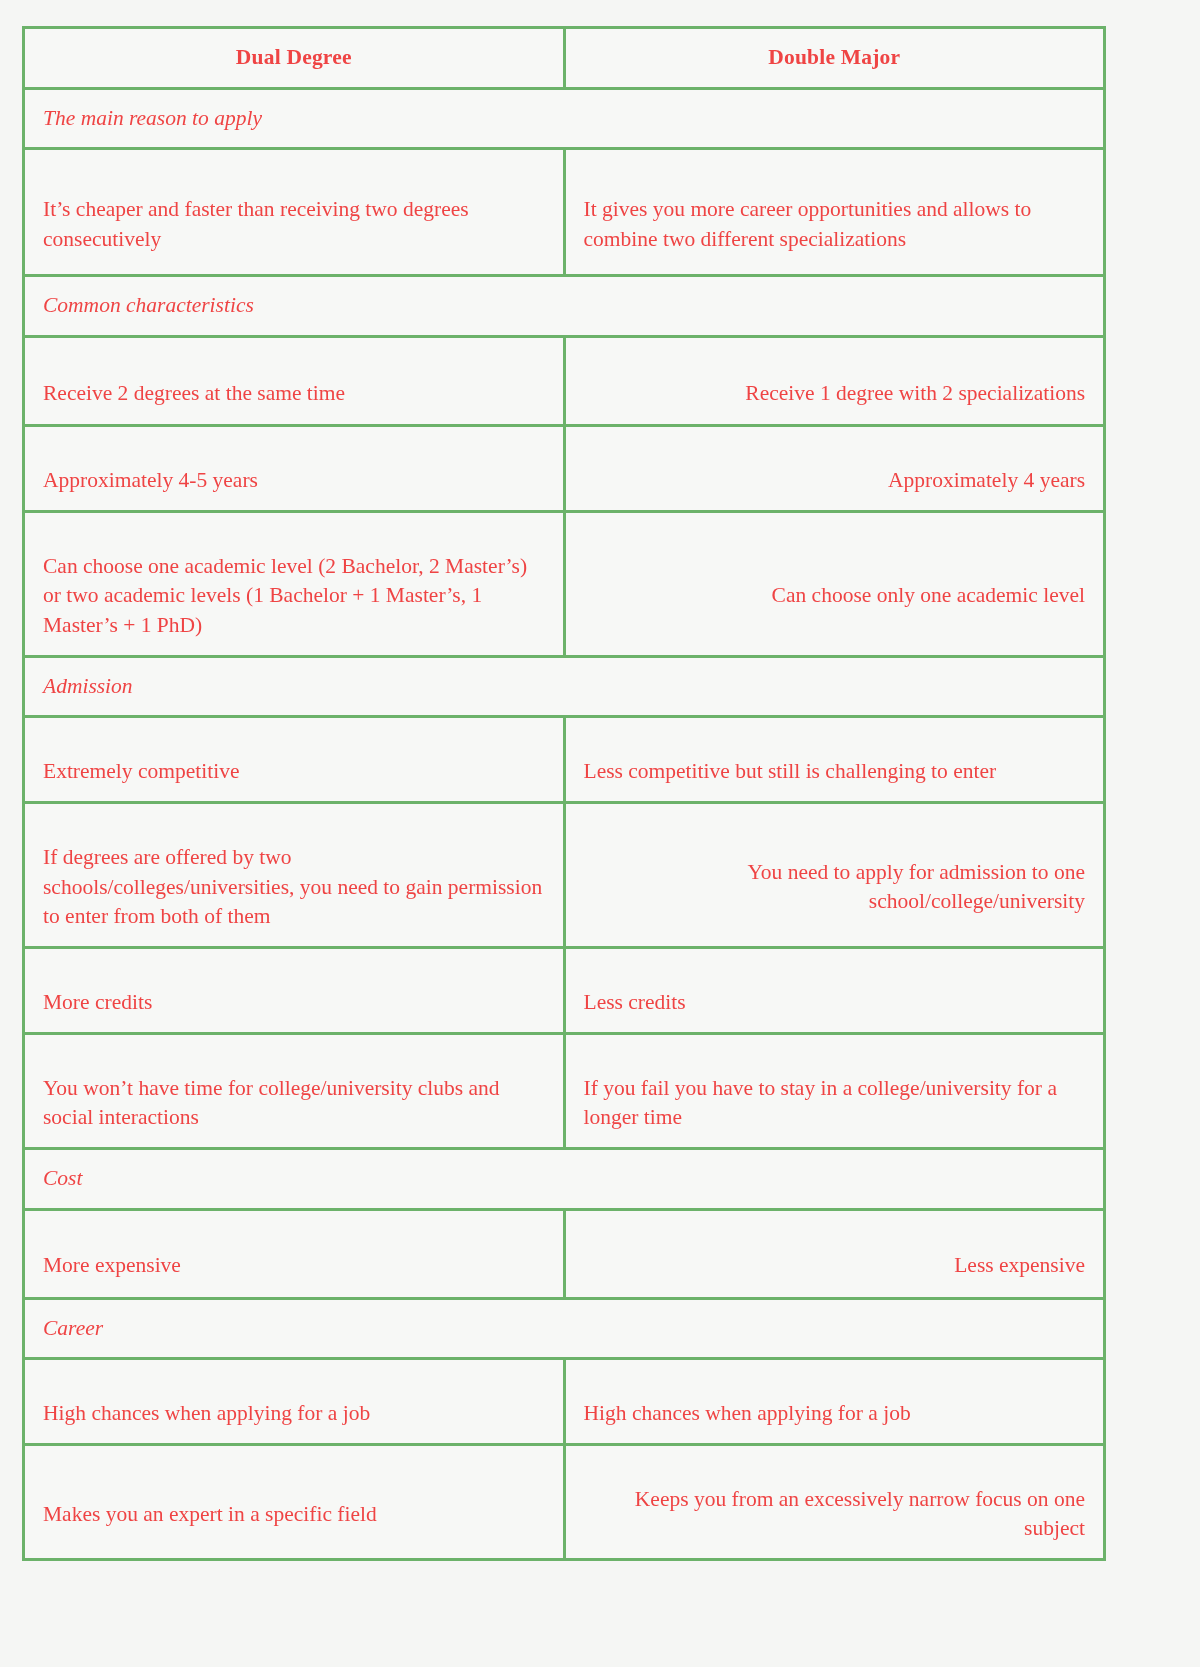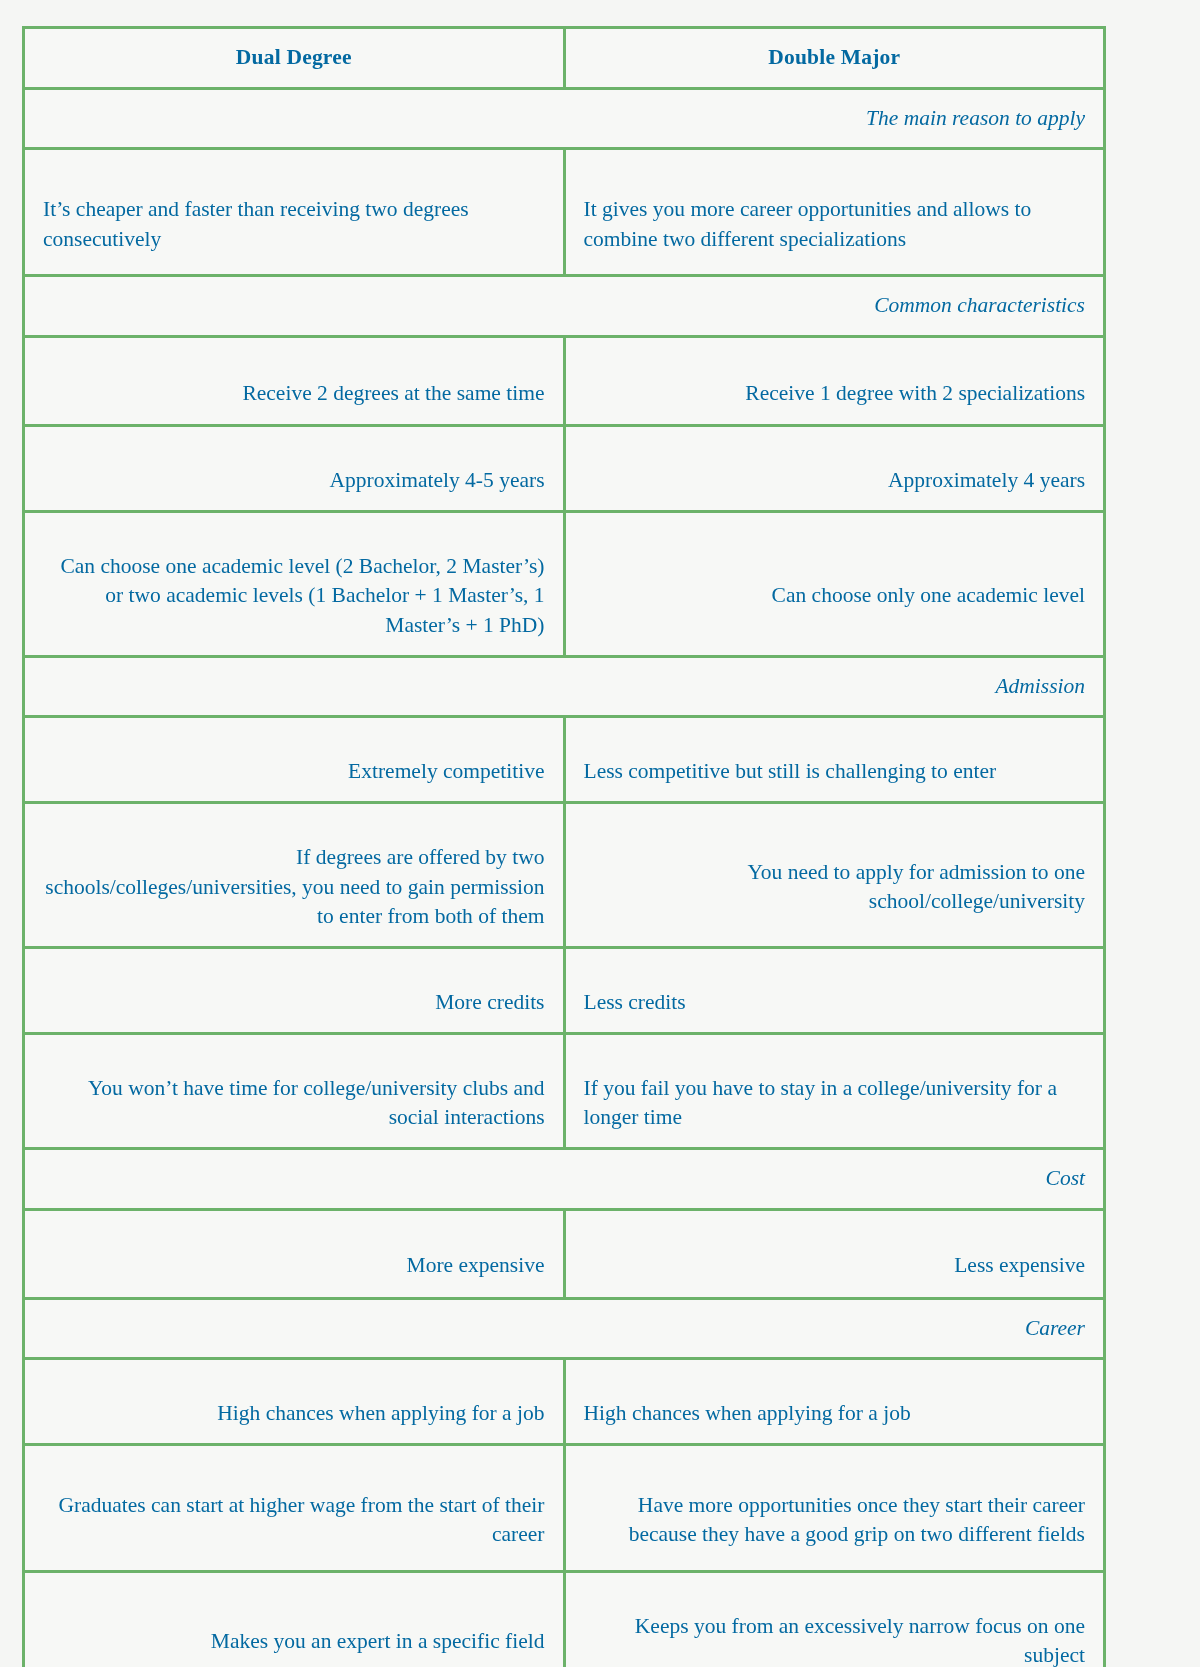--- a/index.html
+++ b/index.html
@@ -37,7 +37,7 @@
     padding: 14px 18px;
     font-size: 21.5px;
     line-height: 1.38;
-    color: #0369a1;
+    color: #ef4444;
   }
 
   

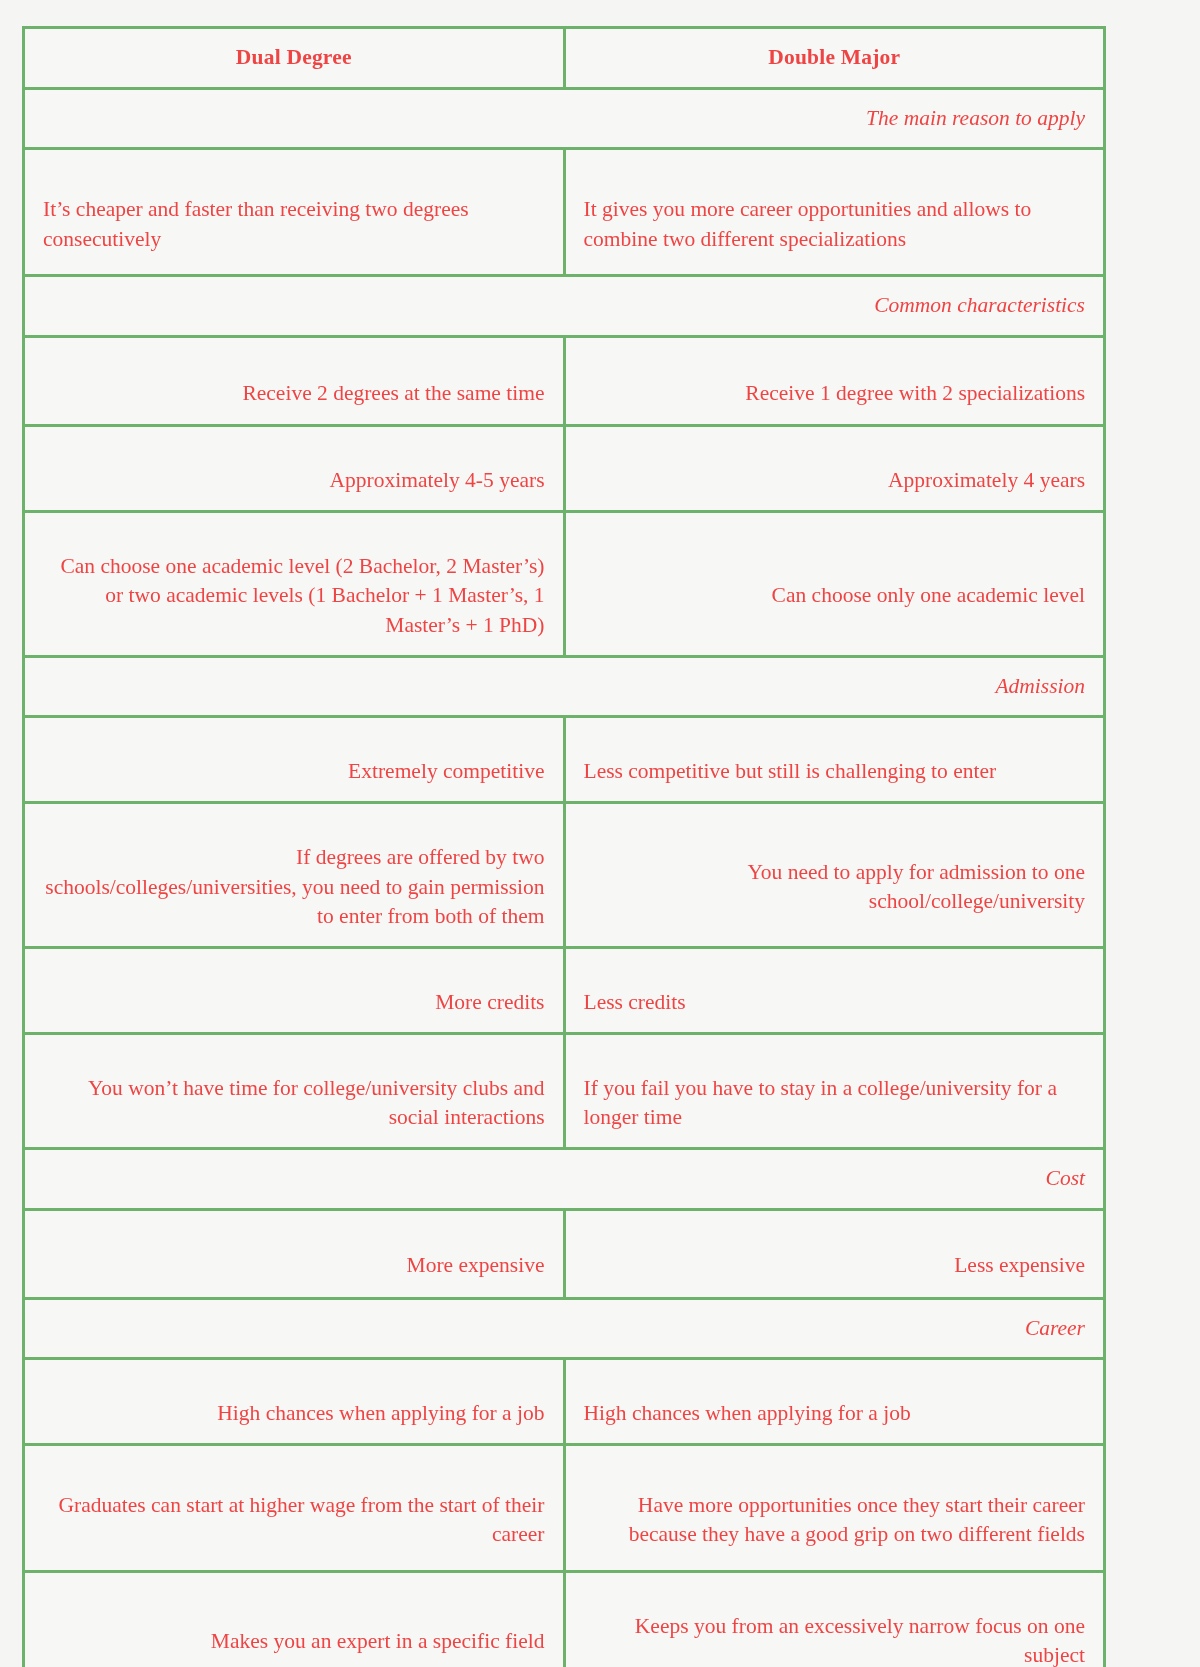--- a/index.html
+++ b/index.html
@@ -52,7 +52,7 @@
 
   
   td.section {
-    text-align: right;
+    text-align: left;
     font-style: italic;
     font-size: 23px;
     padding: 10px 18px;

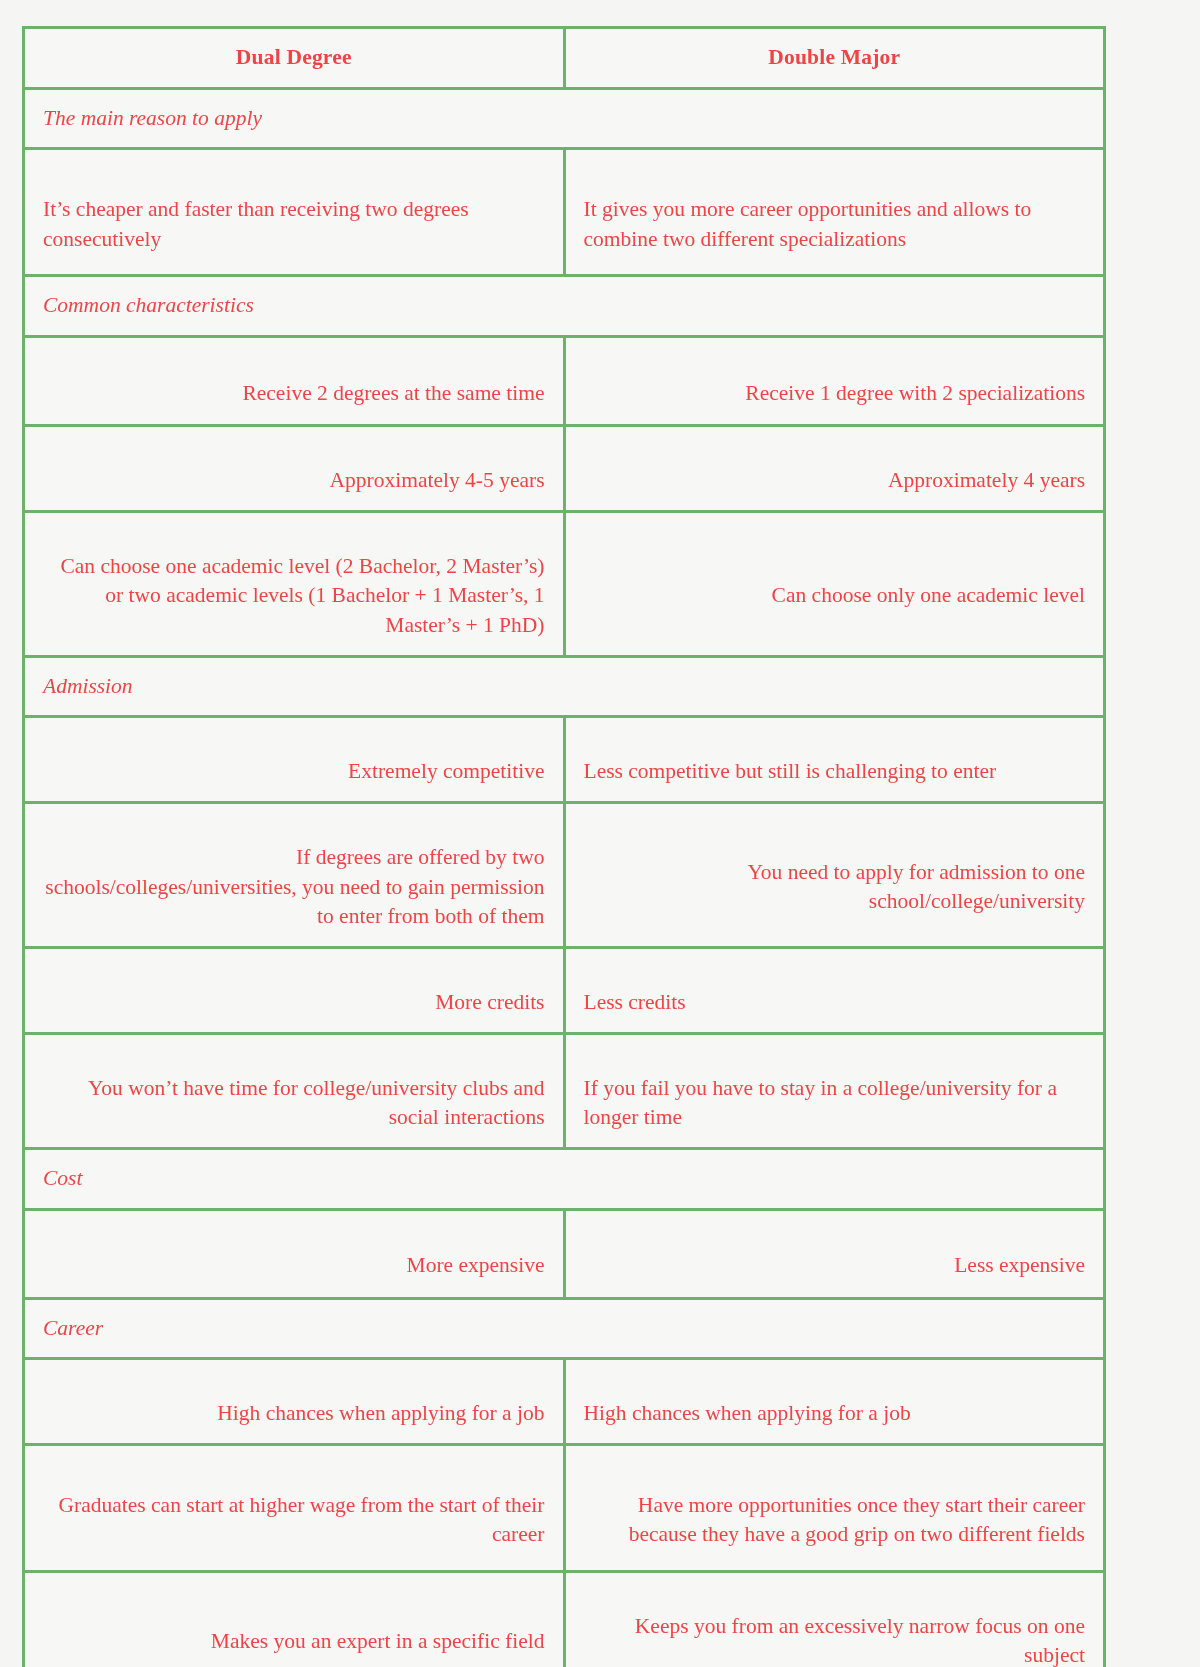--- a/index.html
+++ b/index.html
@@ -76,7 +76,7 @@
   }
 
   
-  td.indent-1 { padding-left: 34px; text-align: right; }
+  td.indent-1 { padding-left: 34px; }
   td.indent-2 { padding-left: 42px; }
   td.indent-3 { padding-left: 28px; text-align: right; }
 

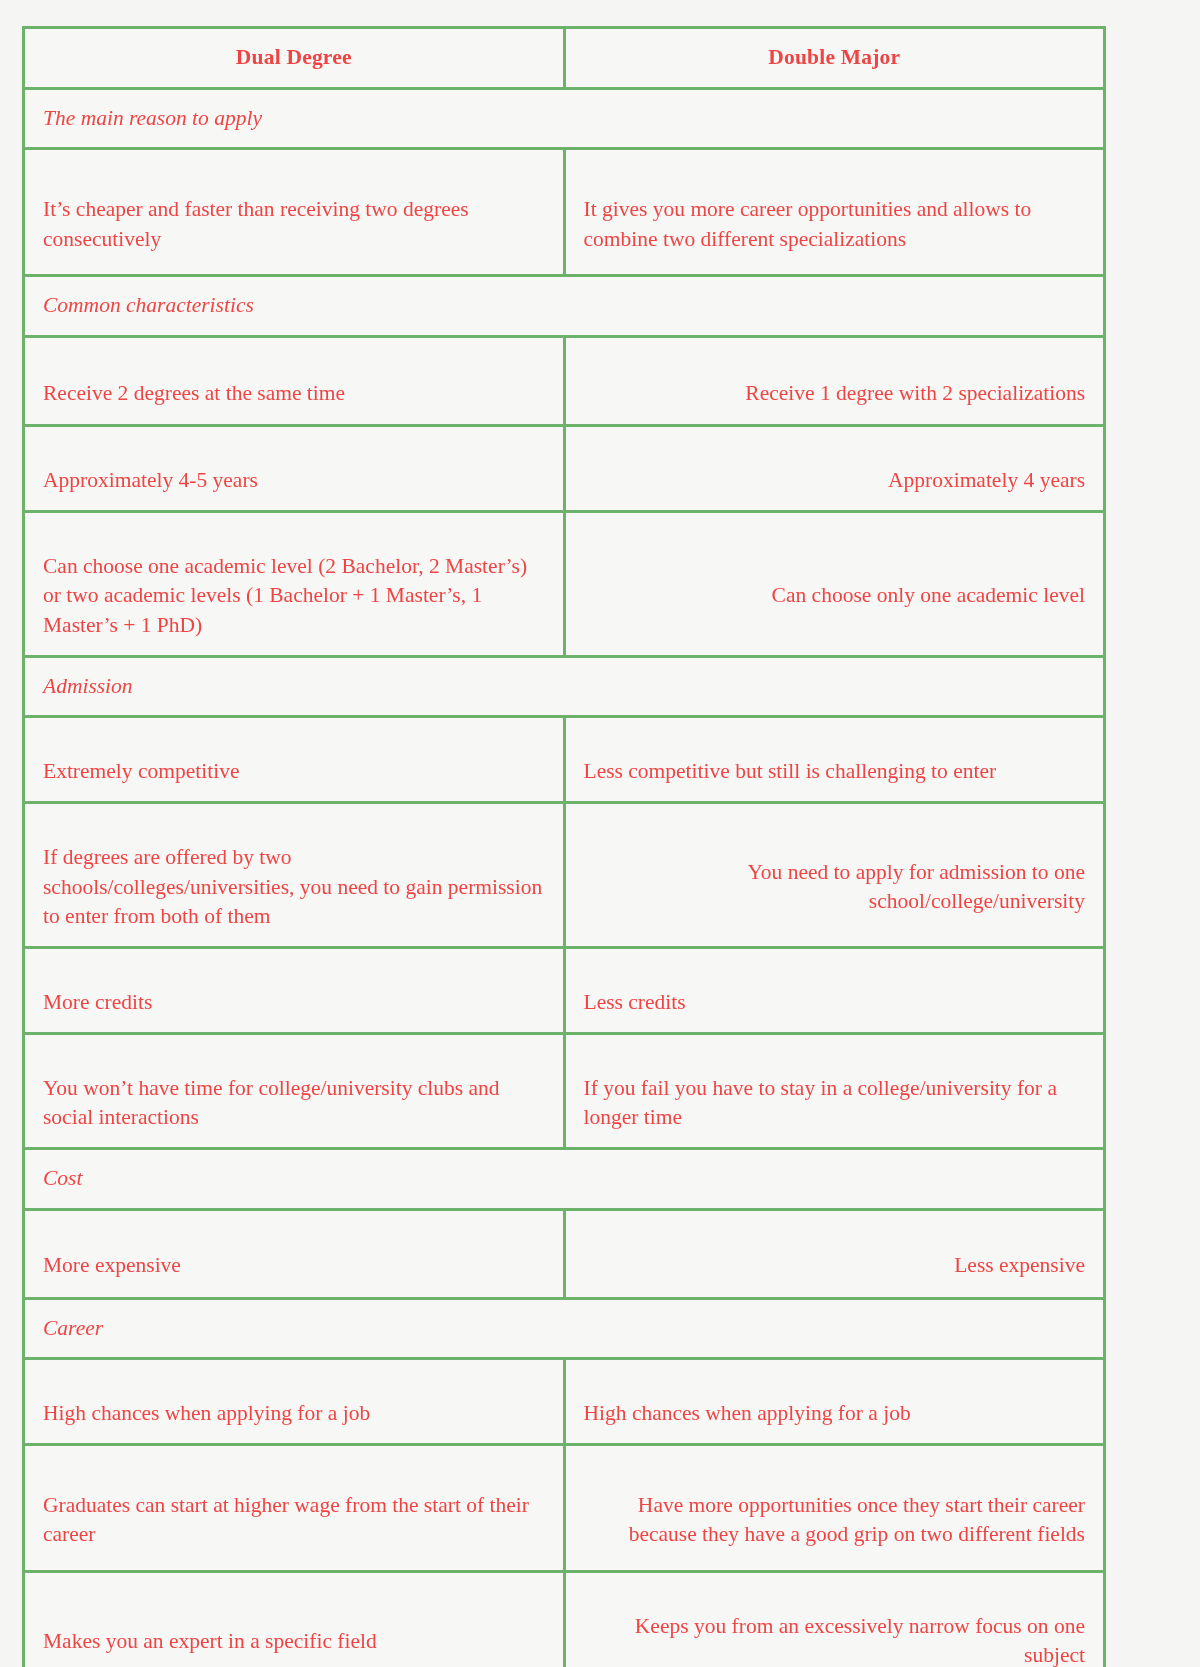--- a/index.html
+++ b/index.html
@@ -191,14 +191,6 @@
           </td>
         </tr>
         <tr>
-          <td class="cell tall indent-1">
-            <span class="cell-text">Graduates can start at higher wage from the start of their career</span>
-          </td>
-          <td class="cell tall indent-3">
-            <span class="cell-text">Have more opportunities once they start their career because they have a good grip on two different fields</span>
-          </td>
-        </tr>
-        <tr>
           <td class="cell mid indent-1">
             <span class="cell-text">Makes you an expert in a specific field</span>
           </td>

